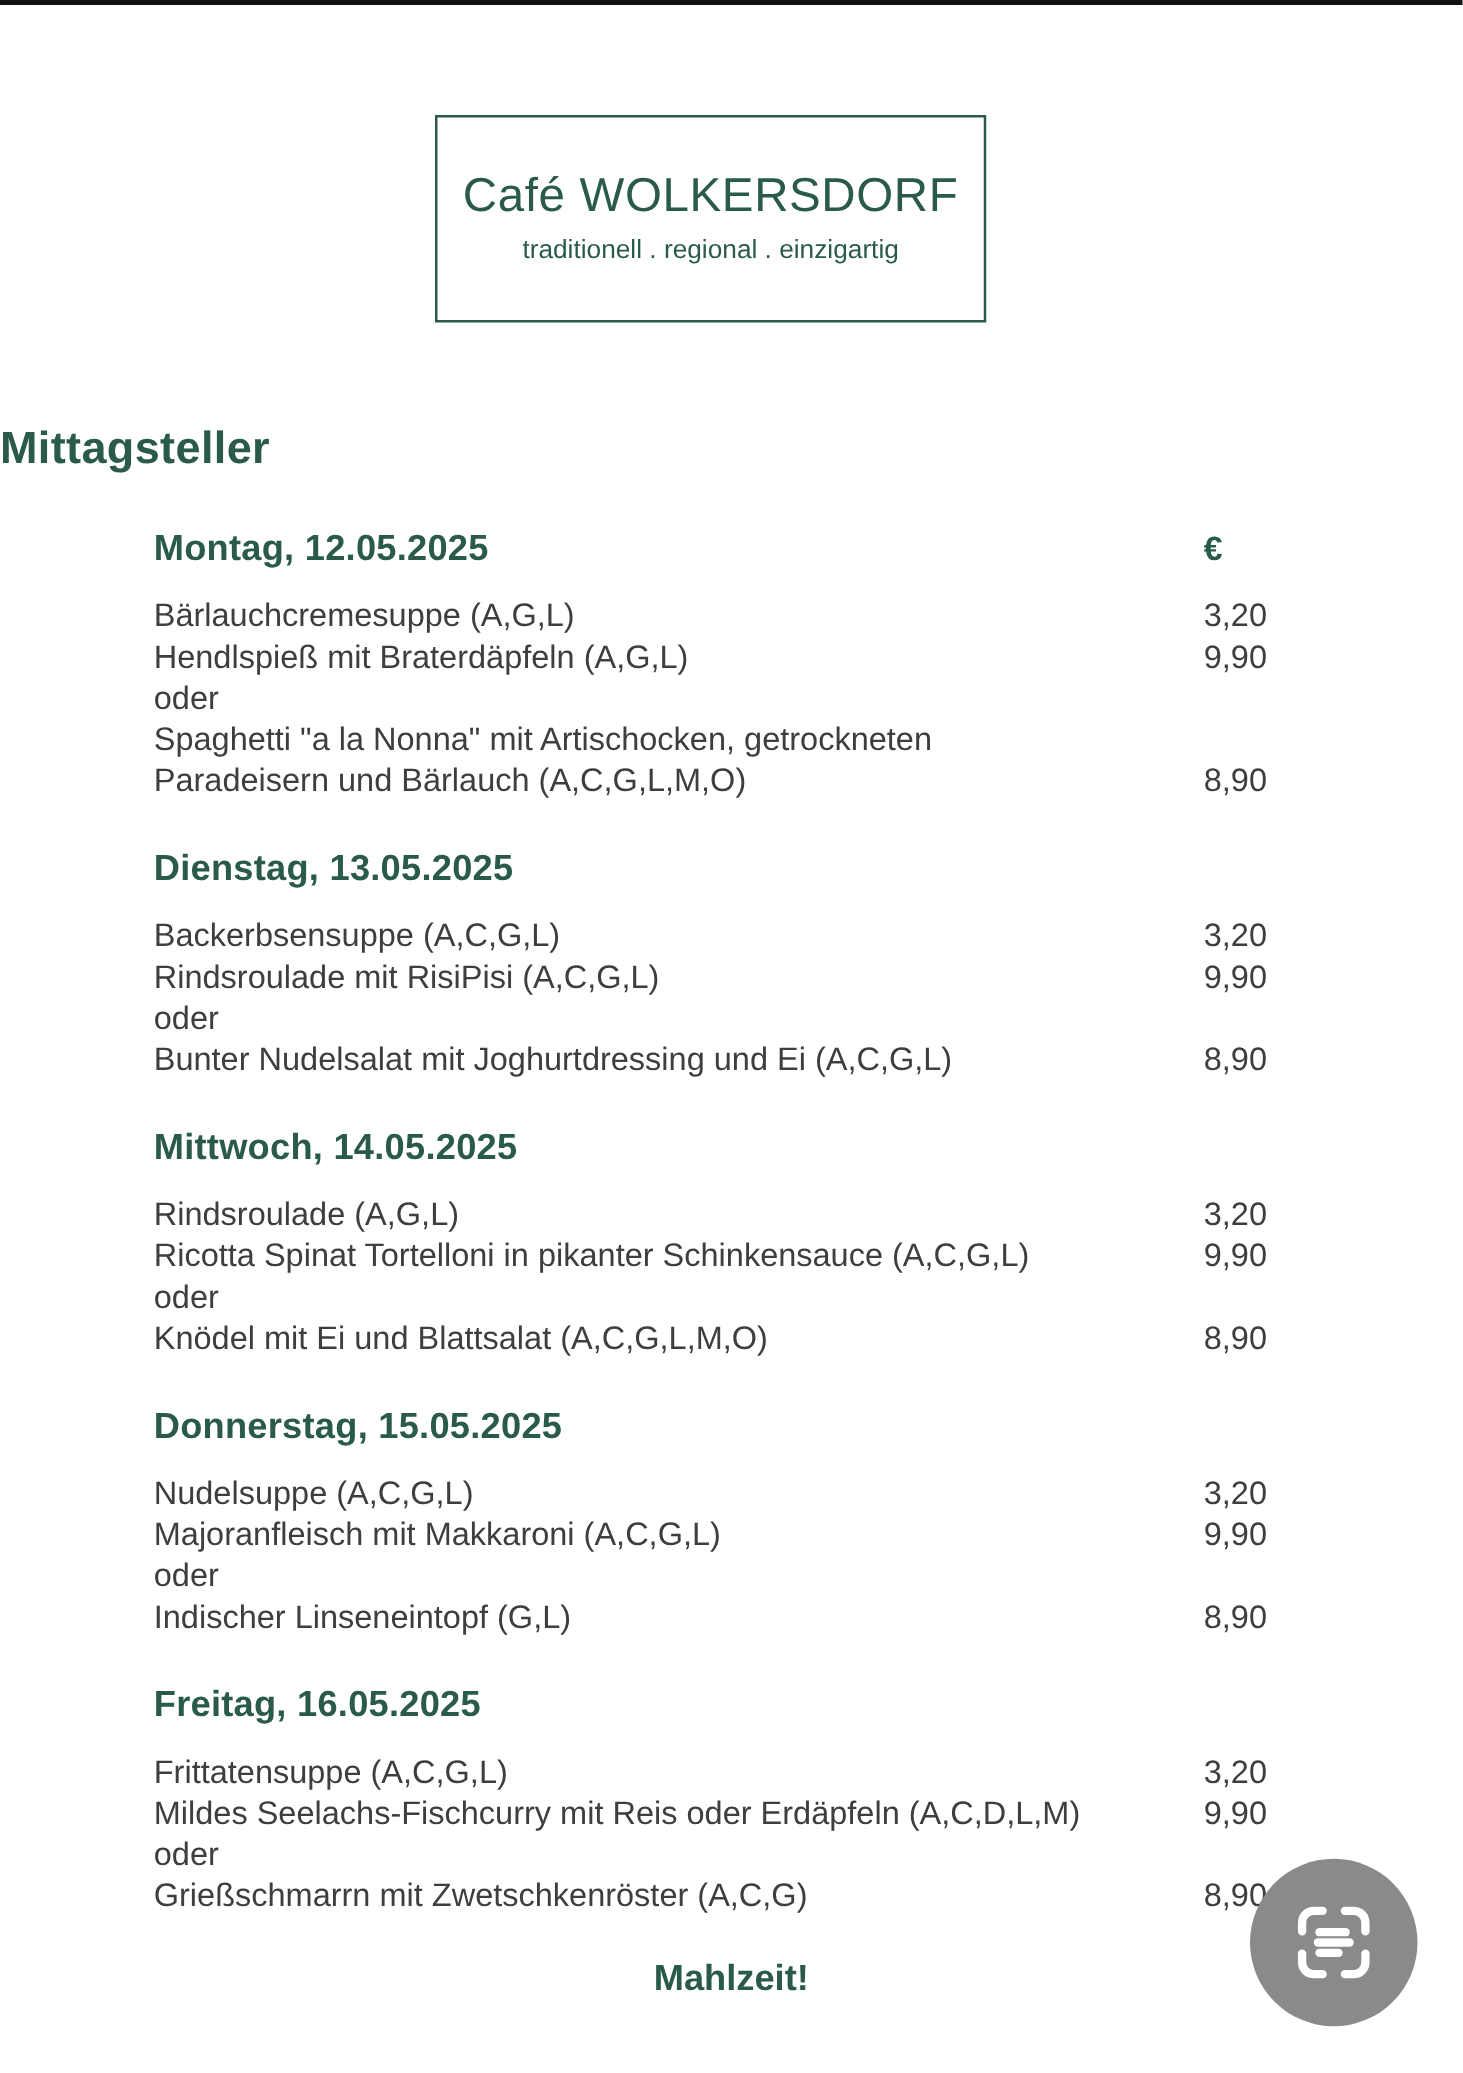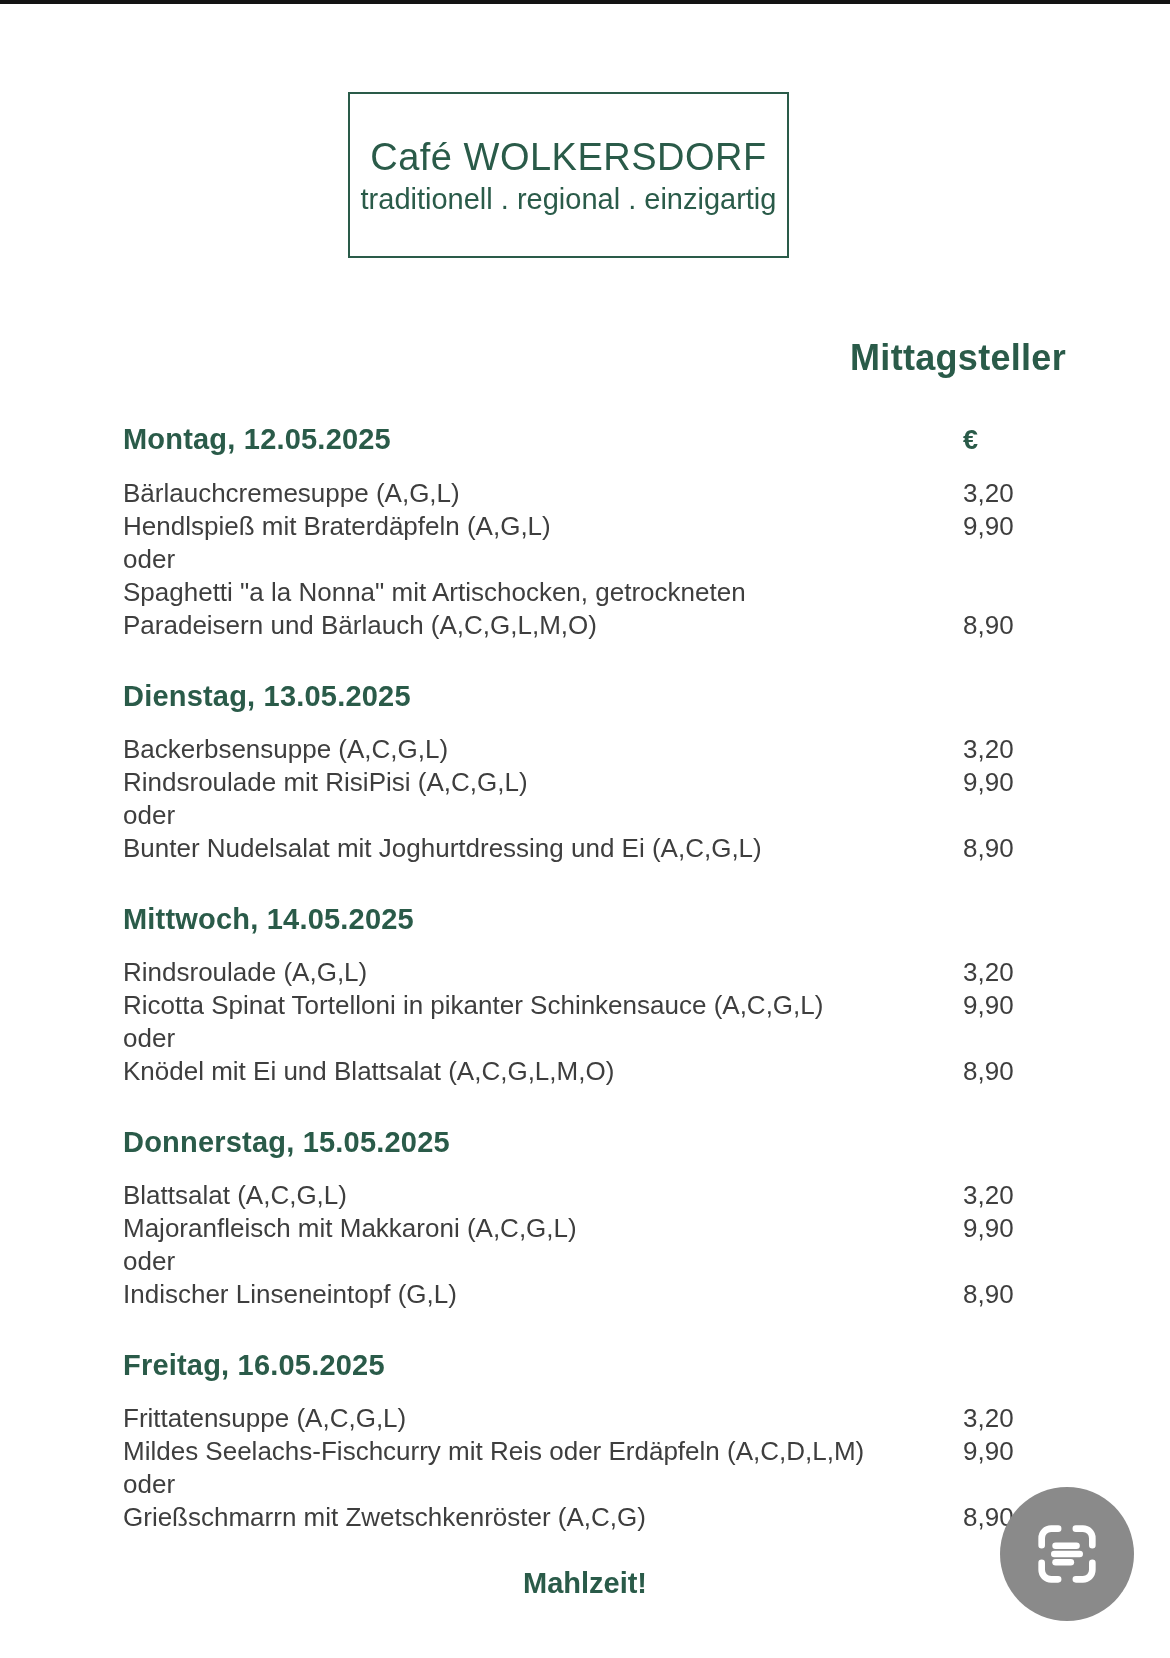--- a/index.html
+++ b/index.html
@@ -25,7 +25,7 @@
     color:var(--green);
   }
   .logo-line{font-size:38px;line-height:45px;letter-spacing:0.5px;white-space:nowrap;font-weight:400;}
-  .logo-tagline{font-size:29px;line-height:33px;margin-top:3px;white-space:nowrap;}
+  .logo-tagline{font-size:21px;line-height:33px;margin-top:3px;white-space:nowrap;}
   .title{
     position:absolute;top:337px;left:0;width:1066px;text-align:right;
     font-size:36px;line-height:42px;font-weight:bold;color:var(--green);

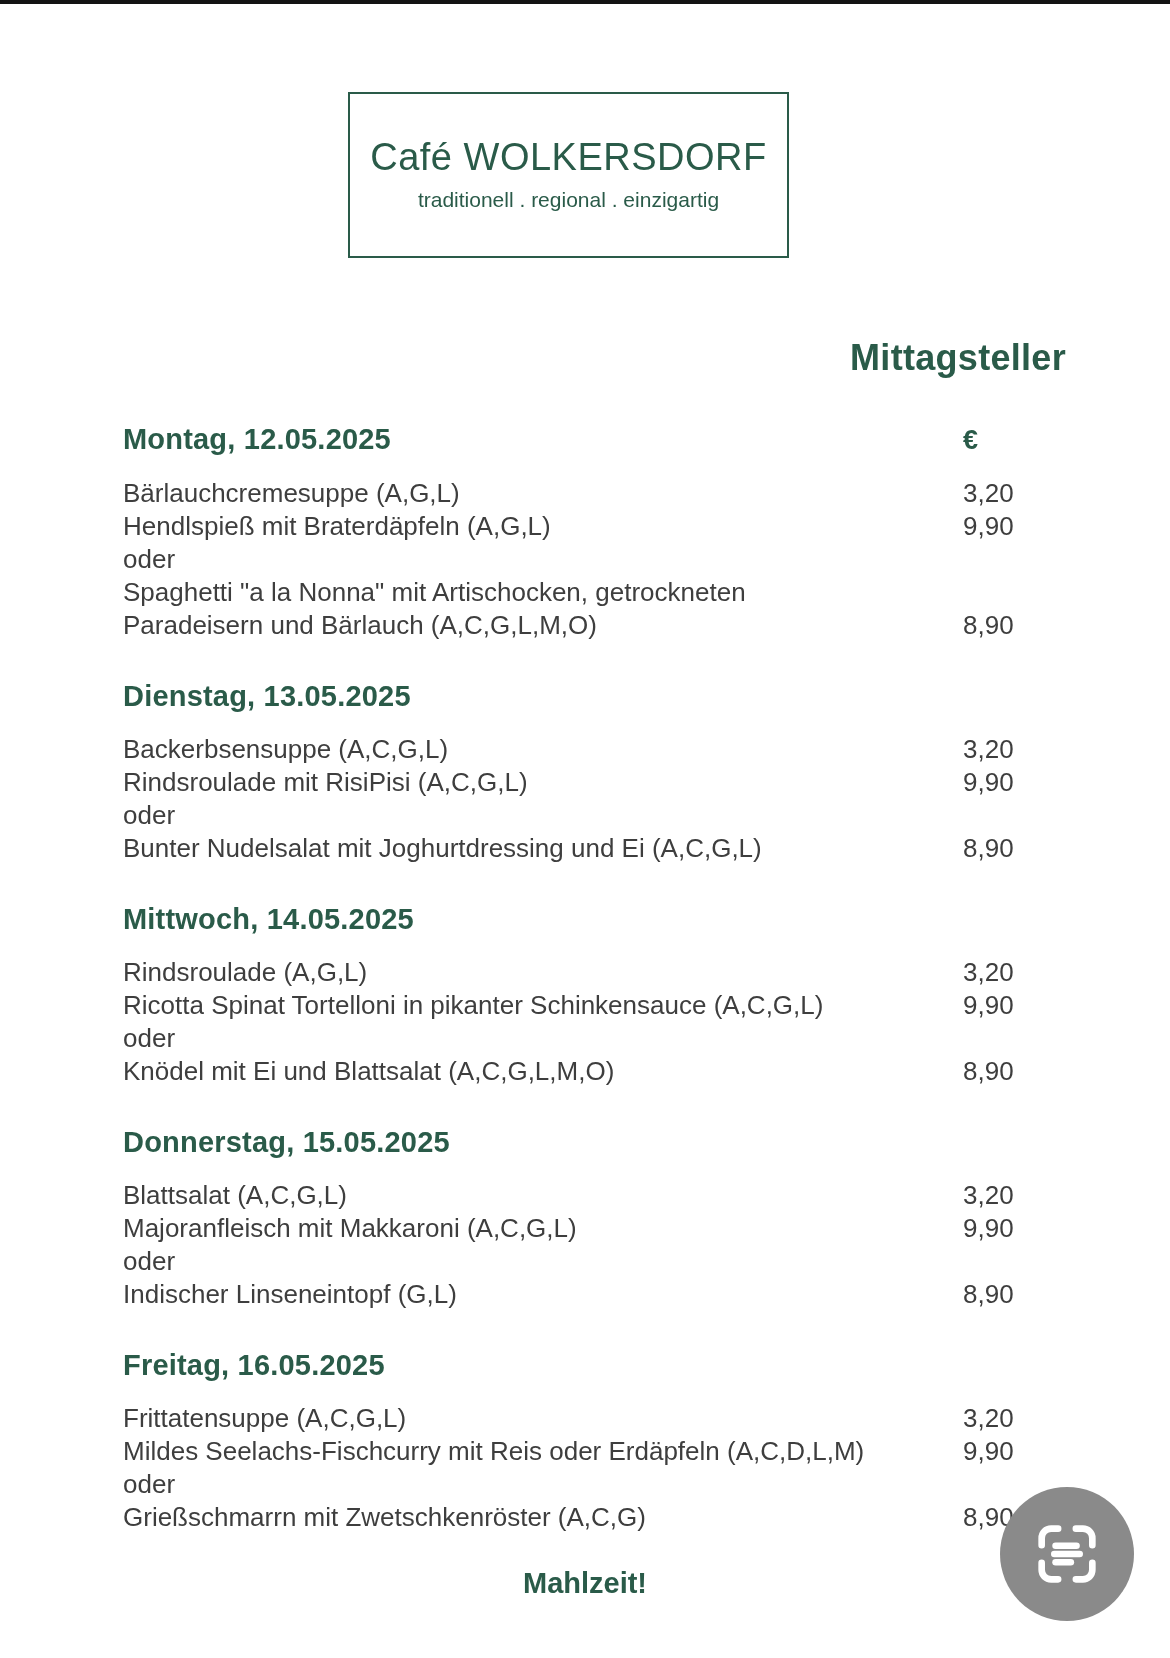--- a/index.html
+++ b/index.html
@@ -27,7 +27,7 @@
   .logo-line{font-size:38px;line-height:45px;letter-spacing:0.5px;white-space:nowrap;font-weight:400;}
   .logo-tagline{font-size:21px;line-height:33px;margin-top:3px;white-space:nowrap;}
   .title{
-    position:absolute;top:337px;left:0;width:1066px;text-align:right;
+    position:absolute;top:337px;left:0;width:1066px;text-align:left;
     font-size:36px;line-height:42px;font-weight:bold;color:var(--green);
     letter-spacing:0.3px;
   }

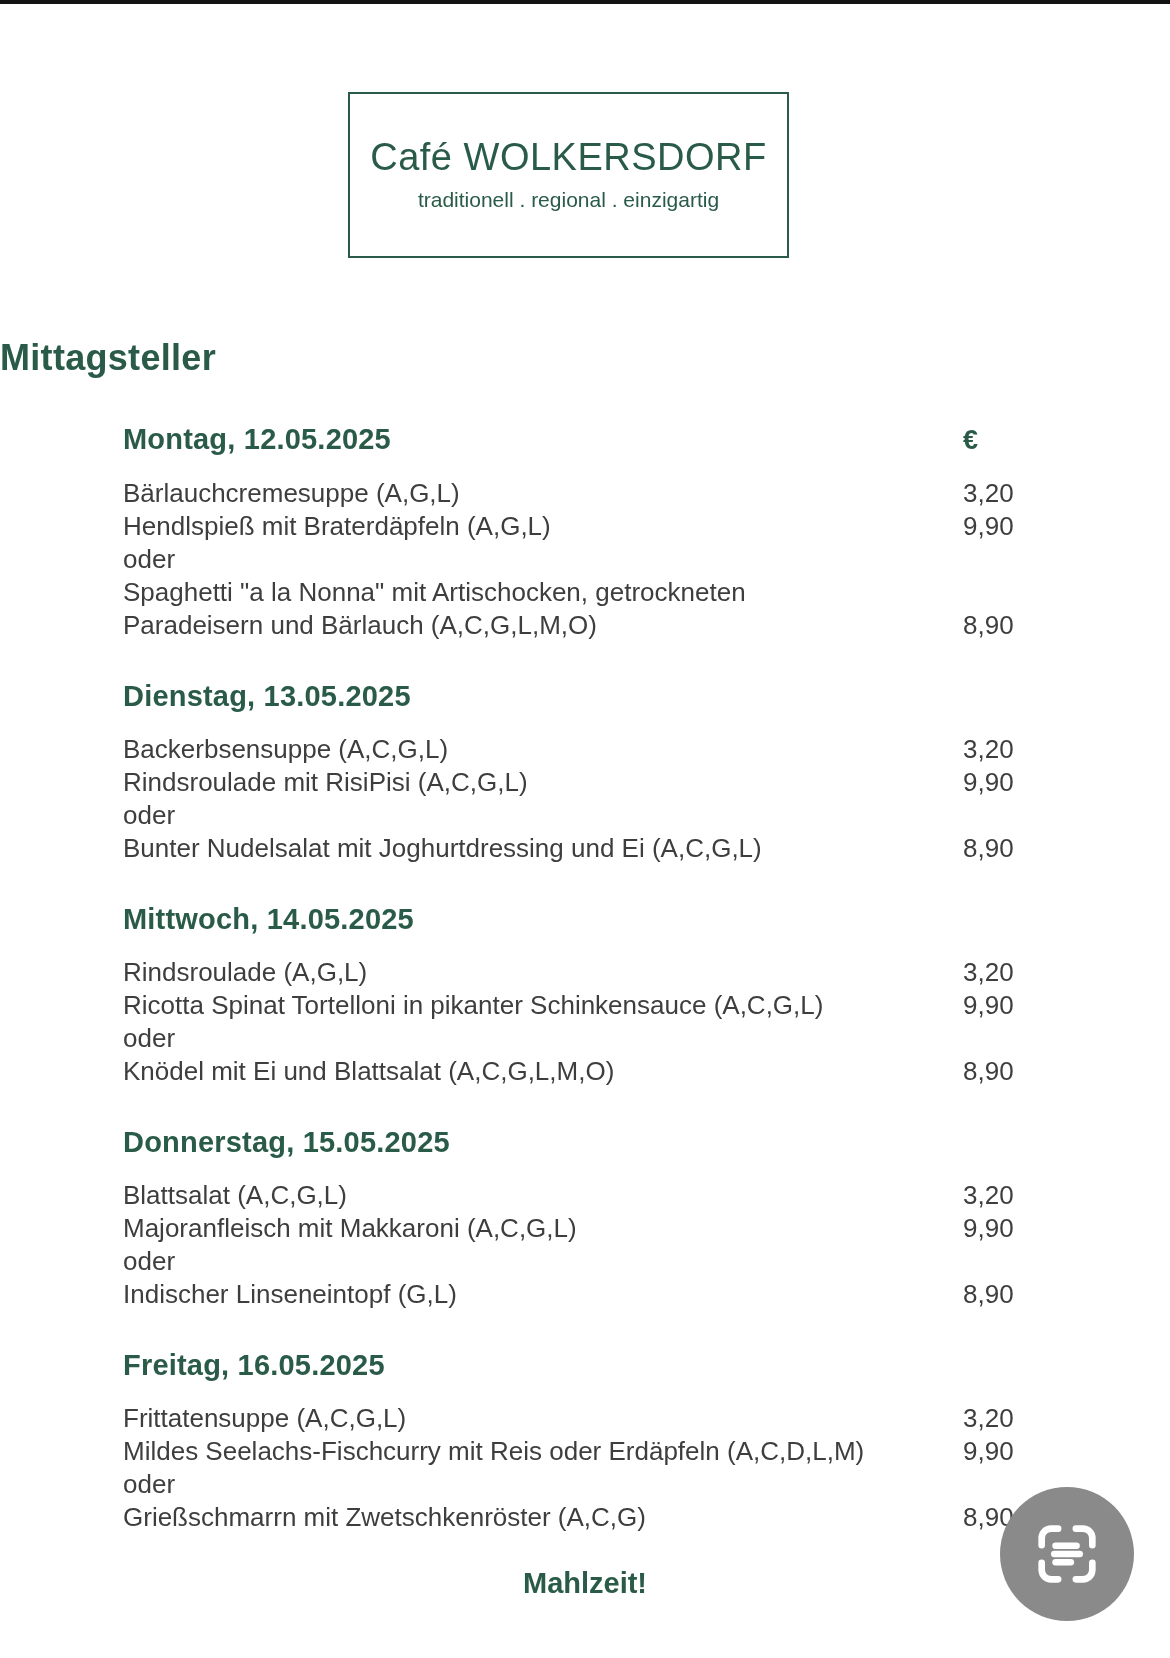--- a/index.html
+++ b/index.html
@@ -146,7 +146,7 @@
       <h2 class="day-heading">Donnerstag, 15.05.2025</h2>
     </div>
     <div class="row">
-      <span class="dish">Blattsalat (A,C,G,L)</span>
+      <span class="dish">Nudelsuppe (A,C,G,L)</span>
       <span class="price">3,20</span>
     </div>
     <div class="row">

